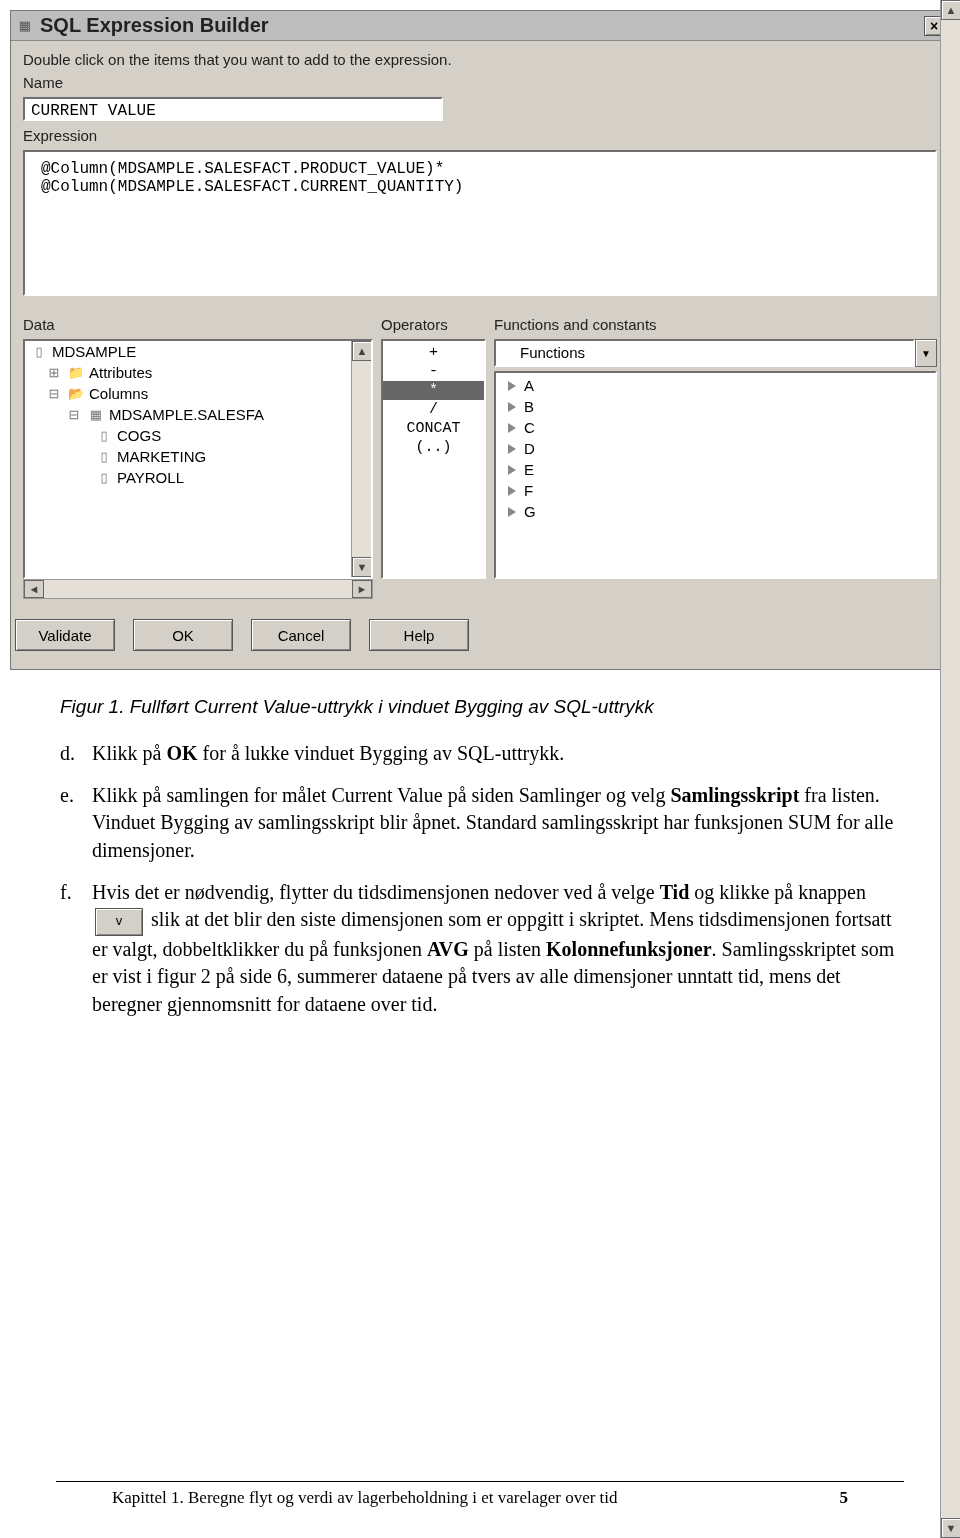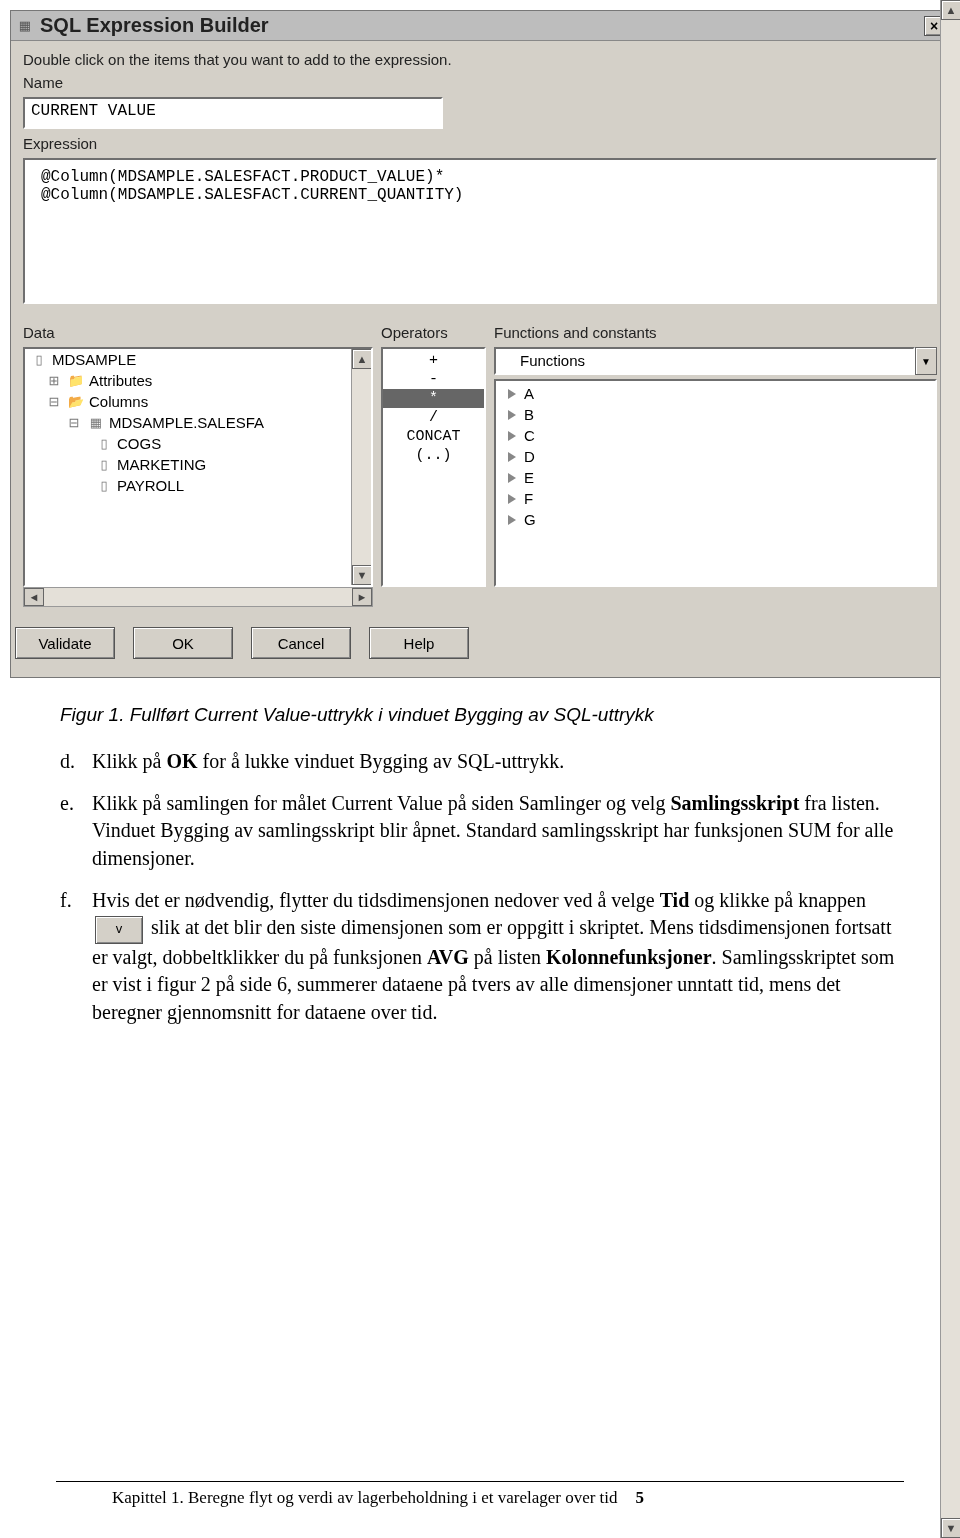--- a/index.html
+++ b/index.html
@@ -12,7 +12,7 @@
 .closebox{width:20px;height:20px;border:1px solid #555;background:#d4d0c8;box-shadow:inset 1px 1px #fff, inset -1px -1px #888;font-weight:bold;font-size:14px;display:flex;align-items:center;justify-content:center}
 .lbl{margin:6px 8px;color:#222}
 .sunken{background:#fff;border:2px solid;border-color:#6f6f6f #fff #fff #6f6f6f}
-.name-inp{margin:4px 8px;padding:3px 6px;width:420px;font-family:'Courier New',monospace;font-size:16px;height:32px}
+.name-inp{margin:4px 8px;padding:3px 6px;width:420px;font-family:'Courier New',monospace;font-size:16px;height:24px}
 .expr-box{margin:4px 8px 14px 8px;padding:8px 16px;height:146px;font-family:'Courier New',monospace;font-size:16px;white-space:pre-wrap}
 .mid{display:flex;gap:8px;padding:0 8px}
 .col{display:flex;flex-direction:column}

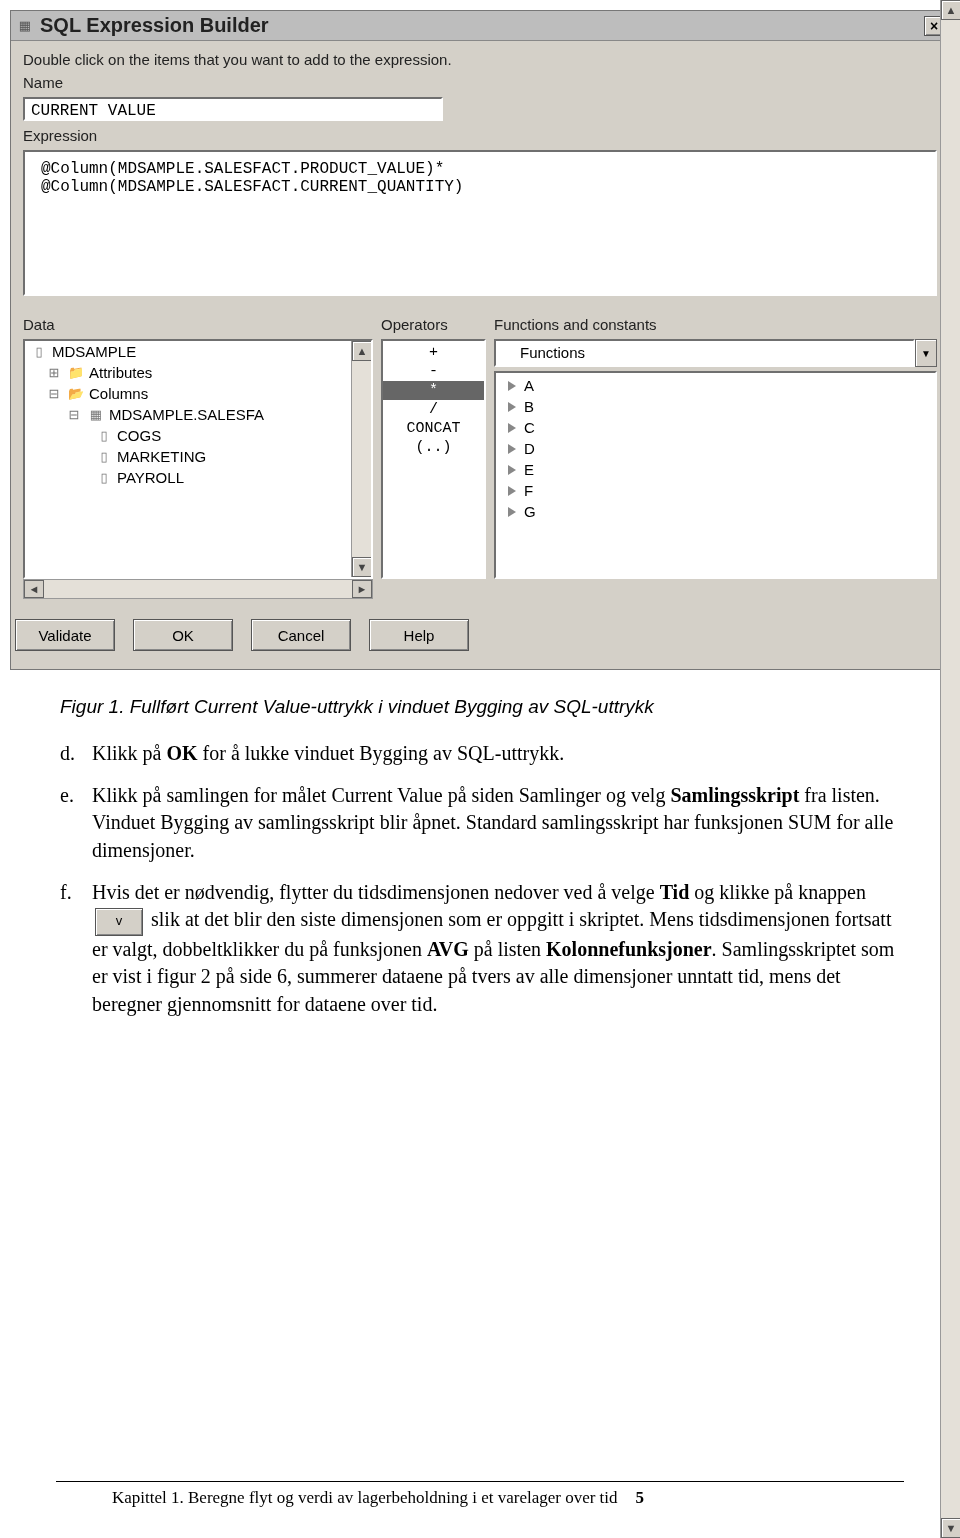--- a/index.html
+++ b/index.html
@@ -49,7 +49,7 @@
 .step-m{flex:0 0 32px}
 .step-t{flex:1}
 .inline-btn{display:inline-block;width:48px;height:28px;background:#d4d0c8;border:1px solid #555;box-shadow:inset 1px 1px #fff, inset -1px -1px #888;vertical-align:middle;text-align:center;font-size:13px;line-height:24px;font-family:Arial,sans-serif;margin:0 3px}
-.footer{position:absolute;bottom:30px;left:0;right:0;padding:6px 56px 0 56px;display:flex;justify-content:flex-start;gap:18px;border-top:1px solid #000;margin:0 56px;font-size:17px}
+.footer{position:absolute;bottom:30px;left:0;right:0;padding:6px 56px 0 56px;display:flex;justify-content:space-between;gap:18px;border-top:1px solid #000;margin:0 56px;font-size:17px}
 .footer .pg{font-weight:bold}
 b{font-weight:bold}
 </style>

